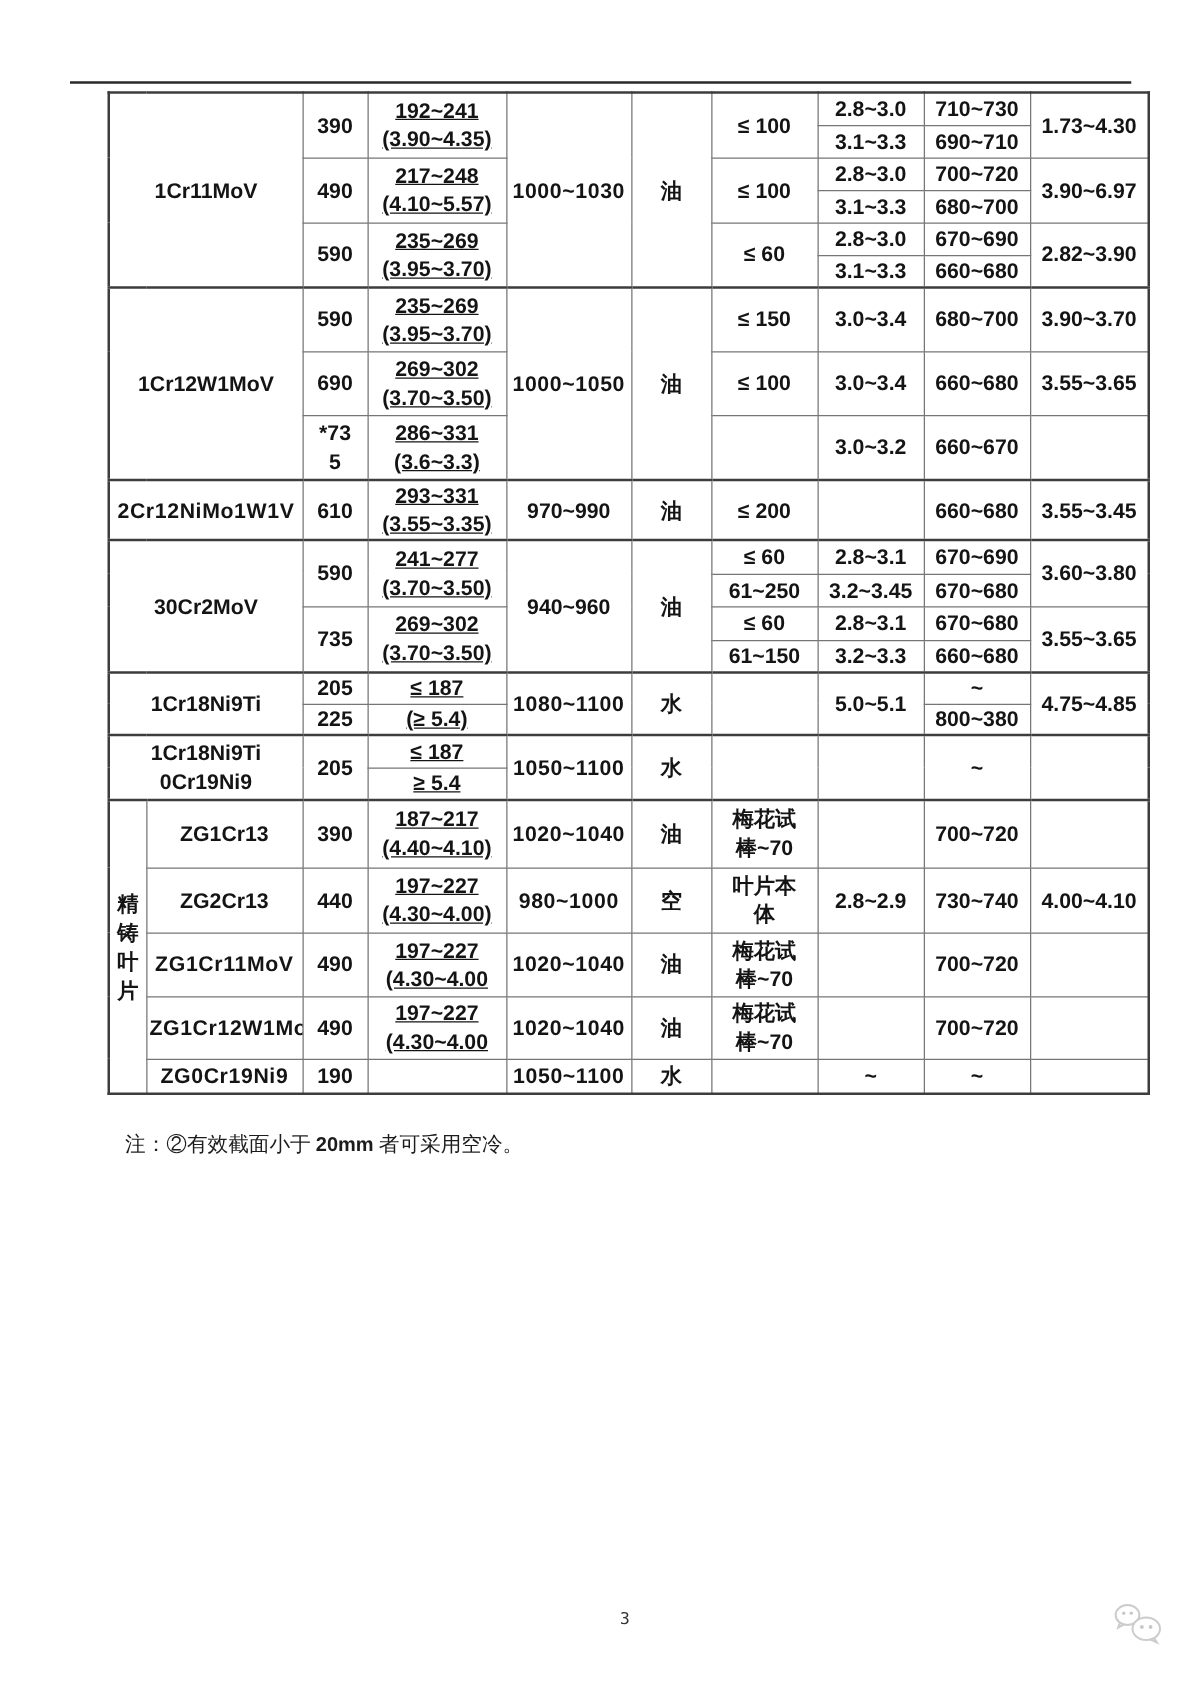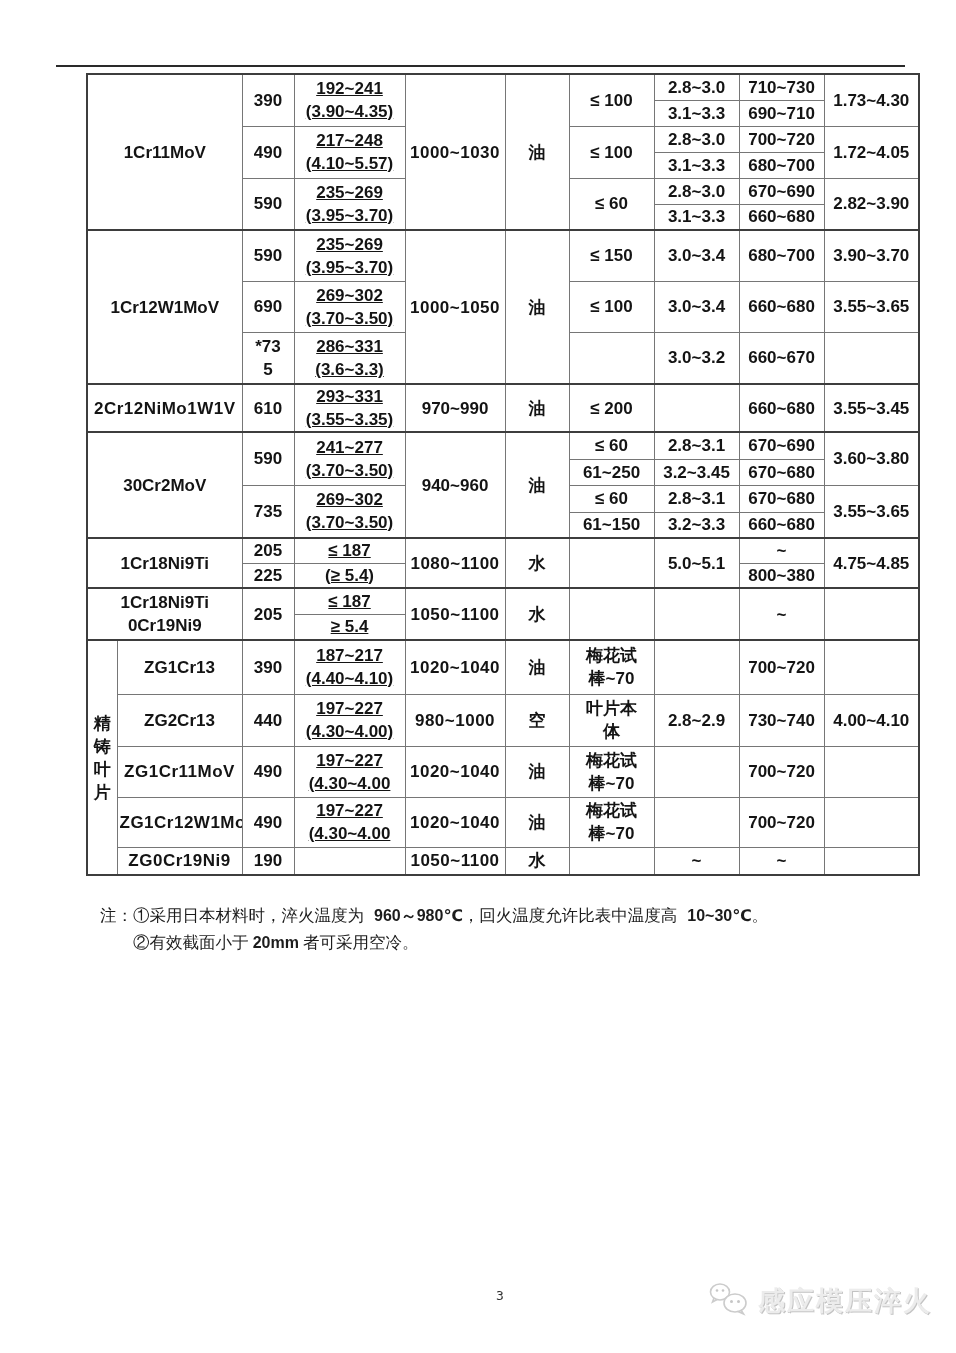--- a/index.html
+++ b/index.html
@@ -91,7 +91,7 @@
     <td rowspan="2">≤ 100</td>
     <td>2.8~3.0</td>
     <td>700~720</td>
-    <td rowspan="2">1.72~4.05</td>
+    <td rowspan="2">3.90~6.97</td>
   </tr>
   <tr style="height:26px">
     <td>3.1~3.3</td>

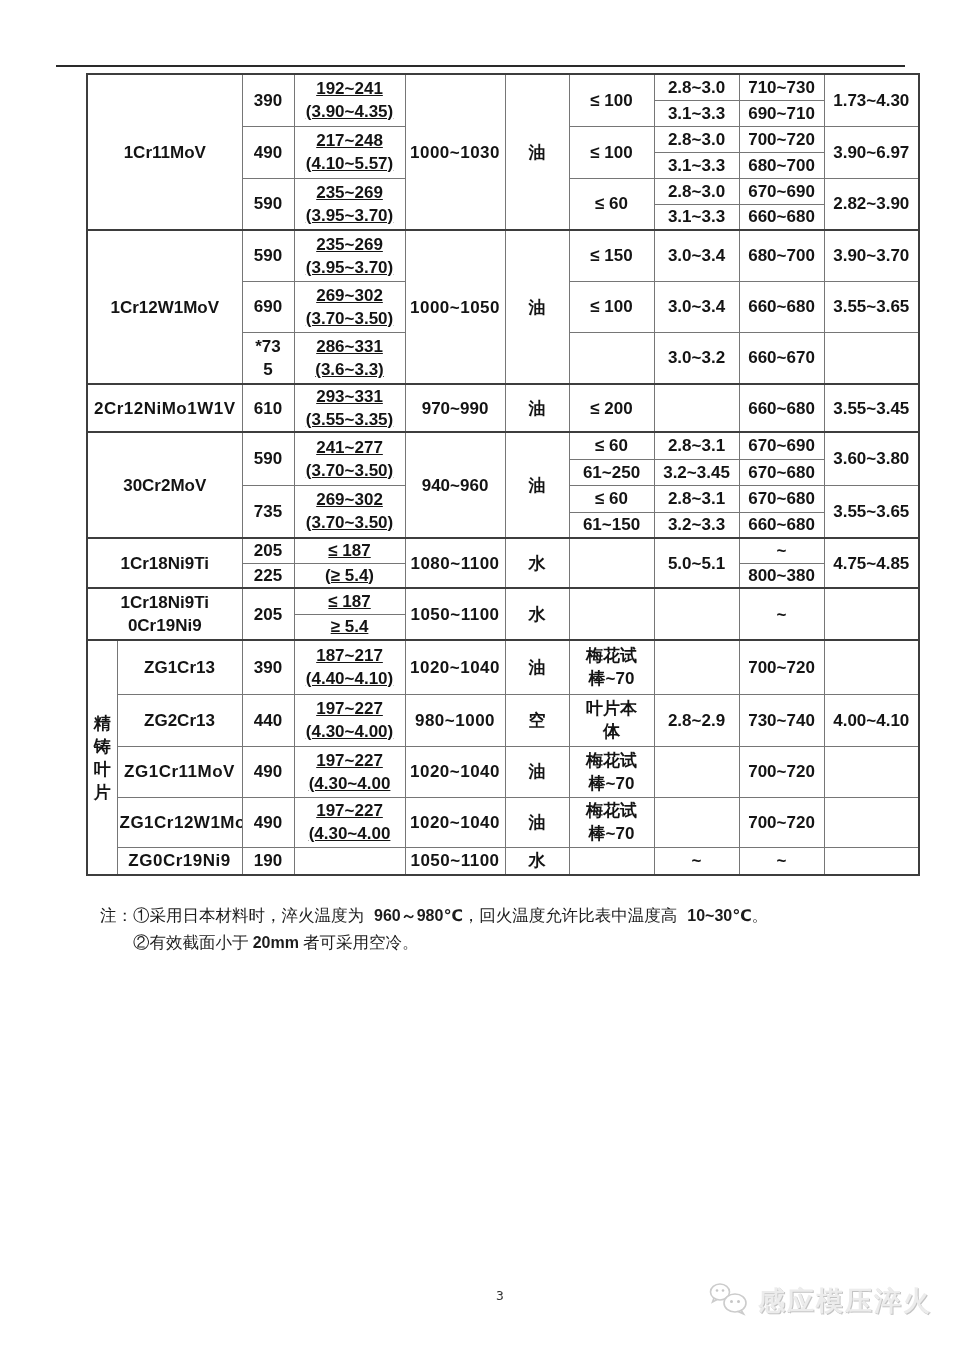--- a/index.html
+++ b/index.html
@@ -295,9 +295,6 @@
   <span class="note-label">注：</span>
   <div>
     <div>
-      <span>①采用日本材料时，淬火温度为</span><span class="sp"></span><b>960～980℃</b><span>，回火温度允许比表中温度高</span><span class="sp"></span><b>10~30℃</b><span>。</span>
-    </div>
-    <div>
       <span>②有效截面小于</span> <b>20mm</b> <span>者可采用空冷。</span>
     </div>
   </div>

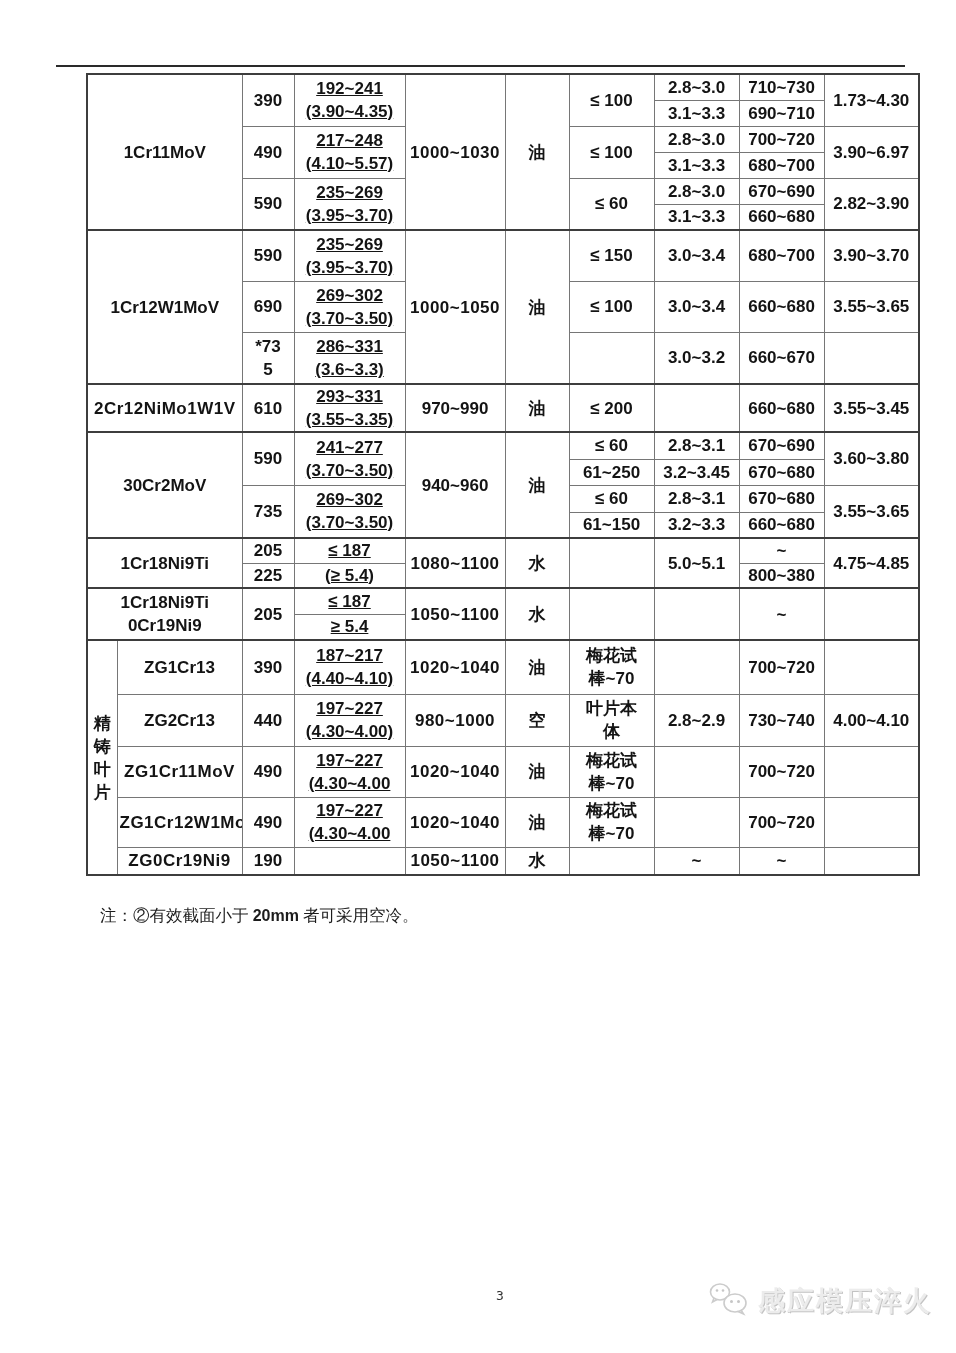--- a/index.html
+++ b/index.html
@@ -319,7 +319,6 @@
       </g>
     </svg>
   </span>
-  <span class="wm-text">感应模压淬火</span>
 </div>
 
 </body></html>

